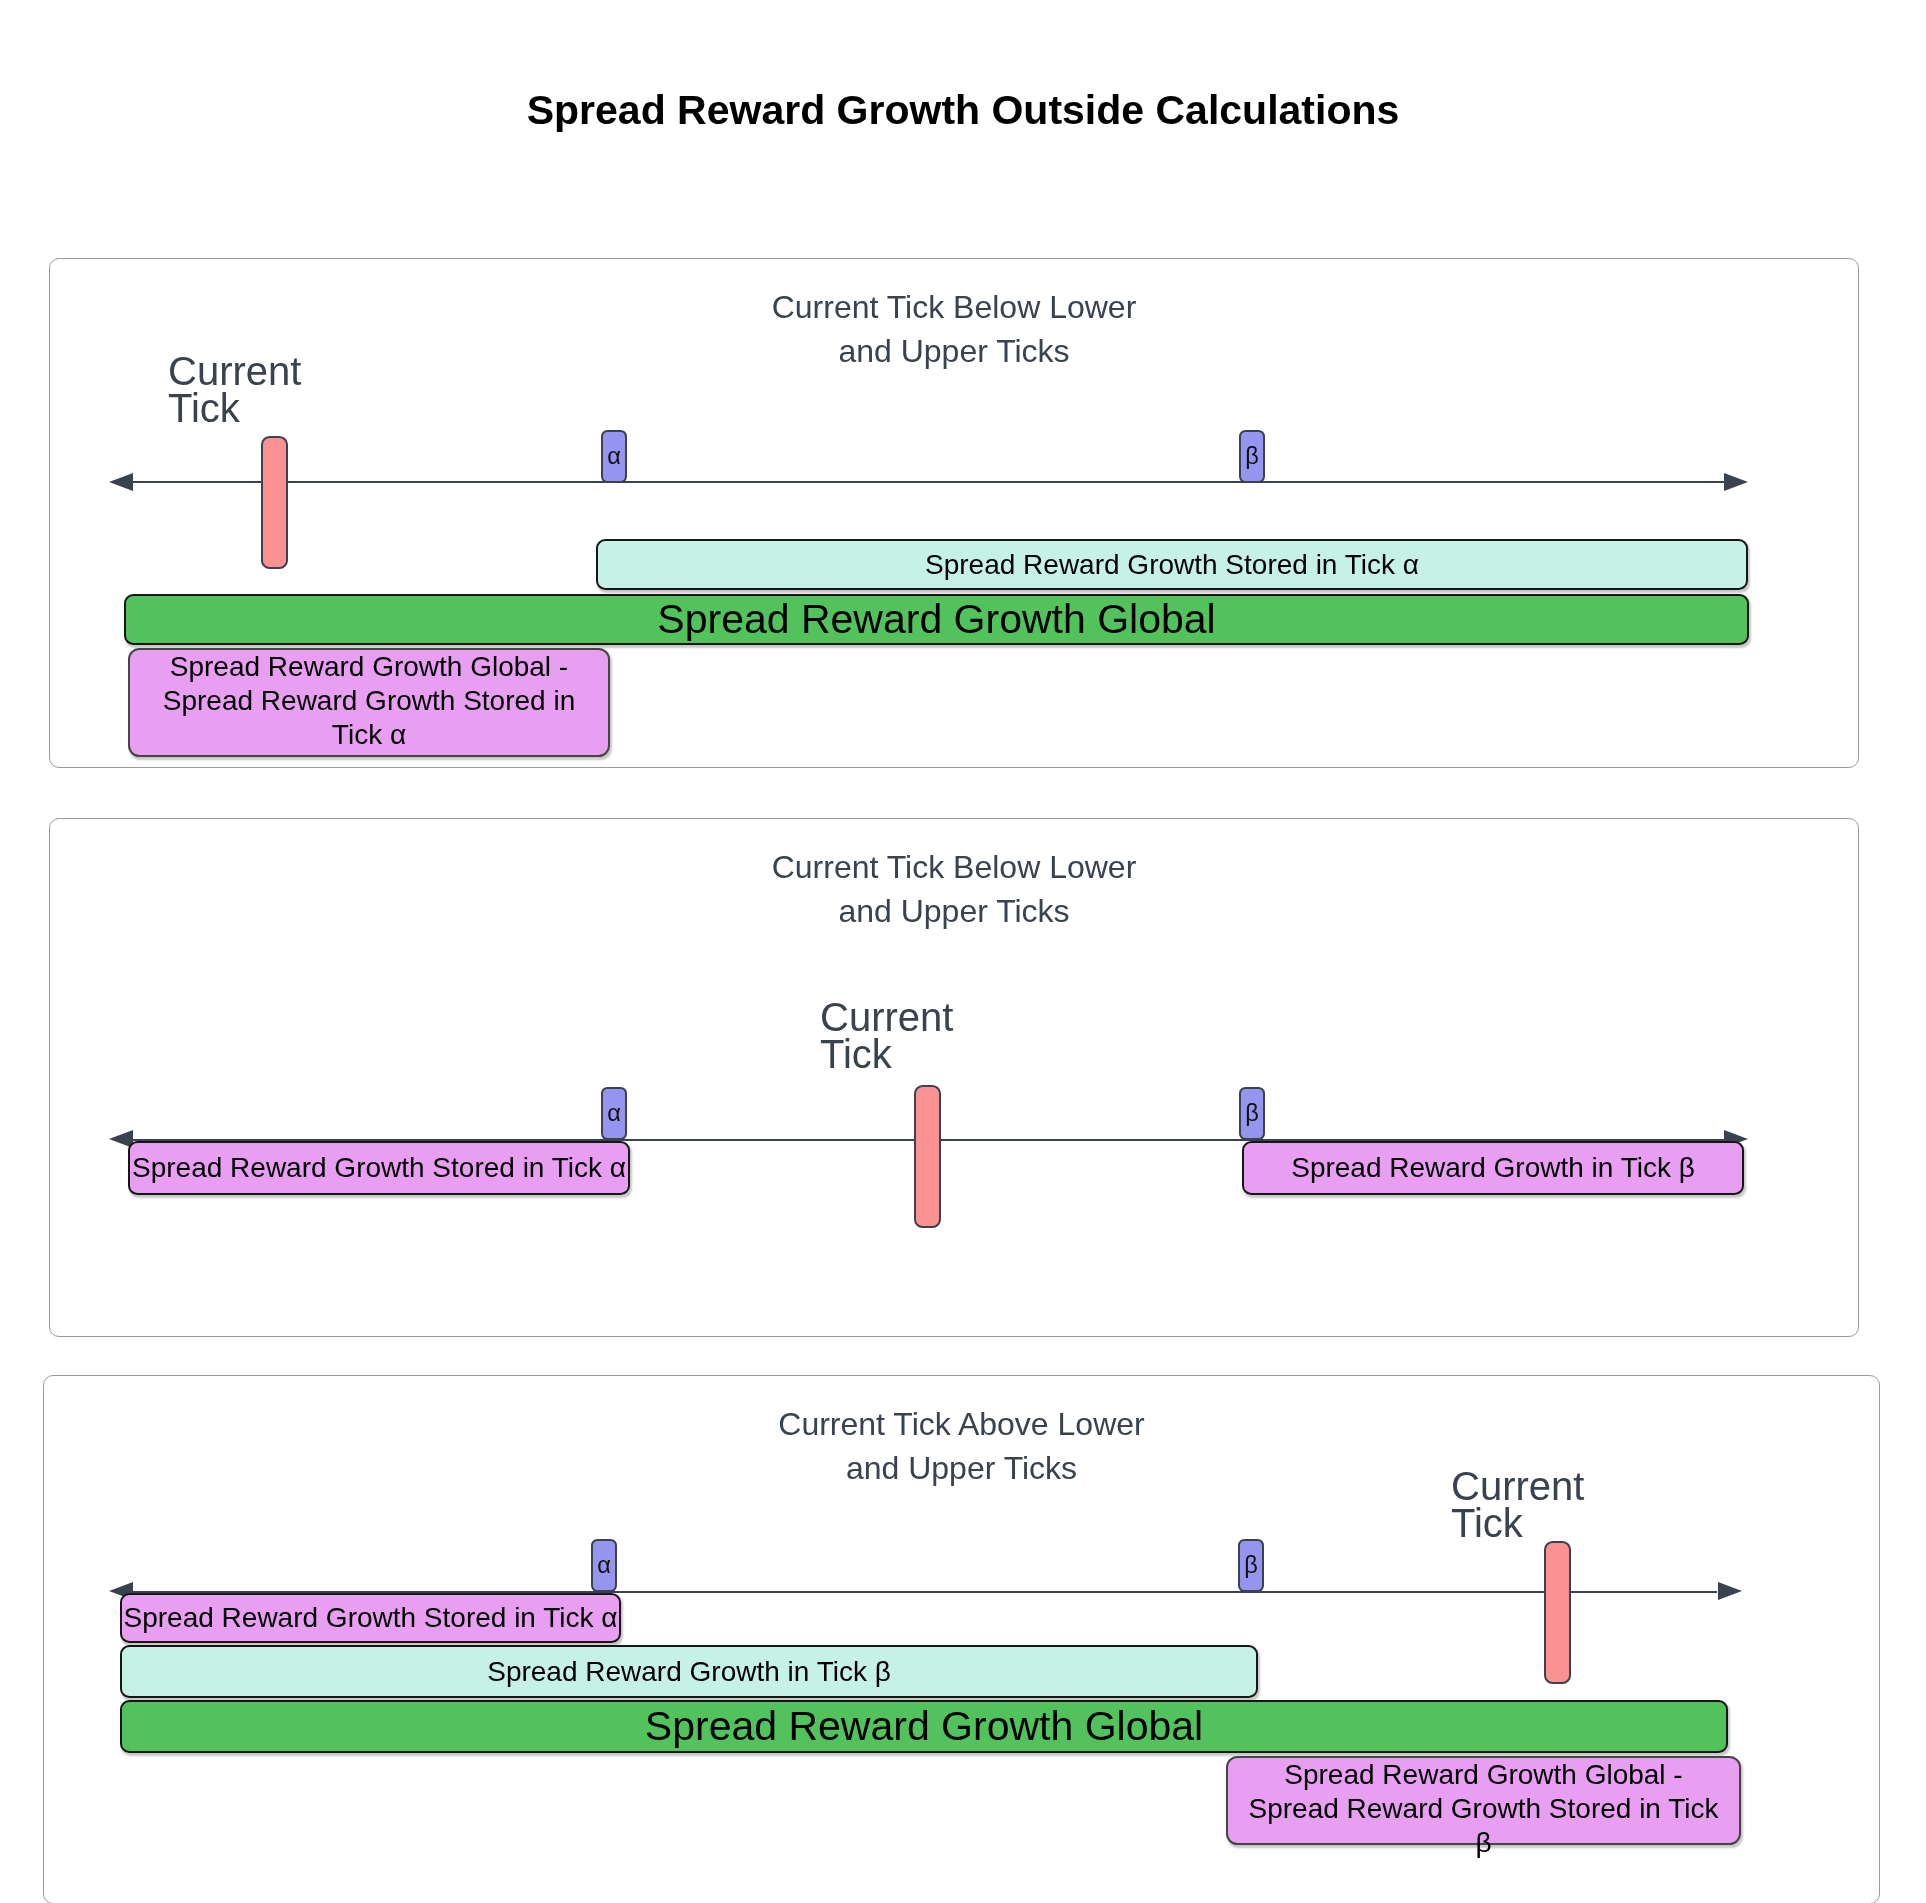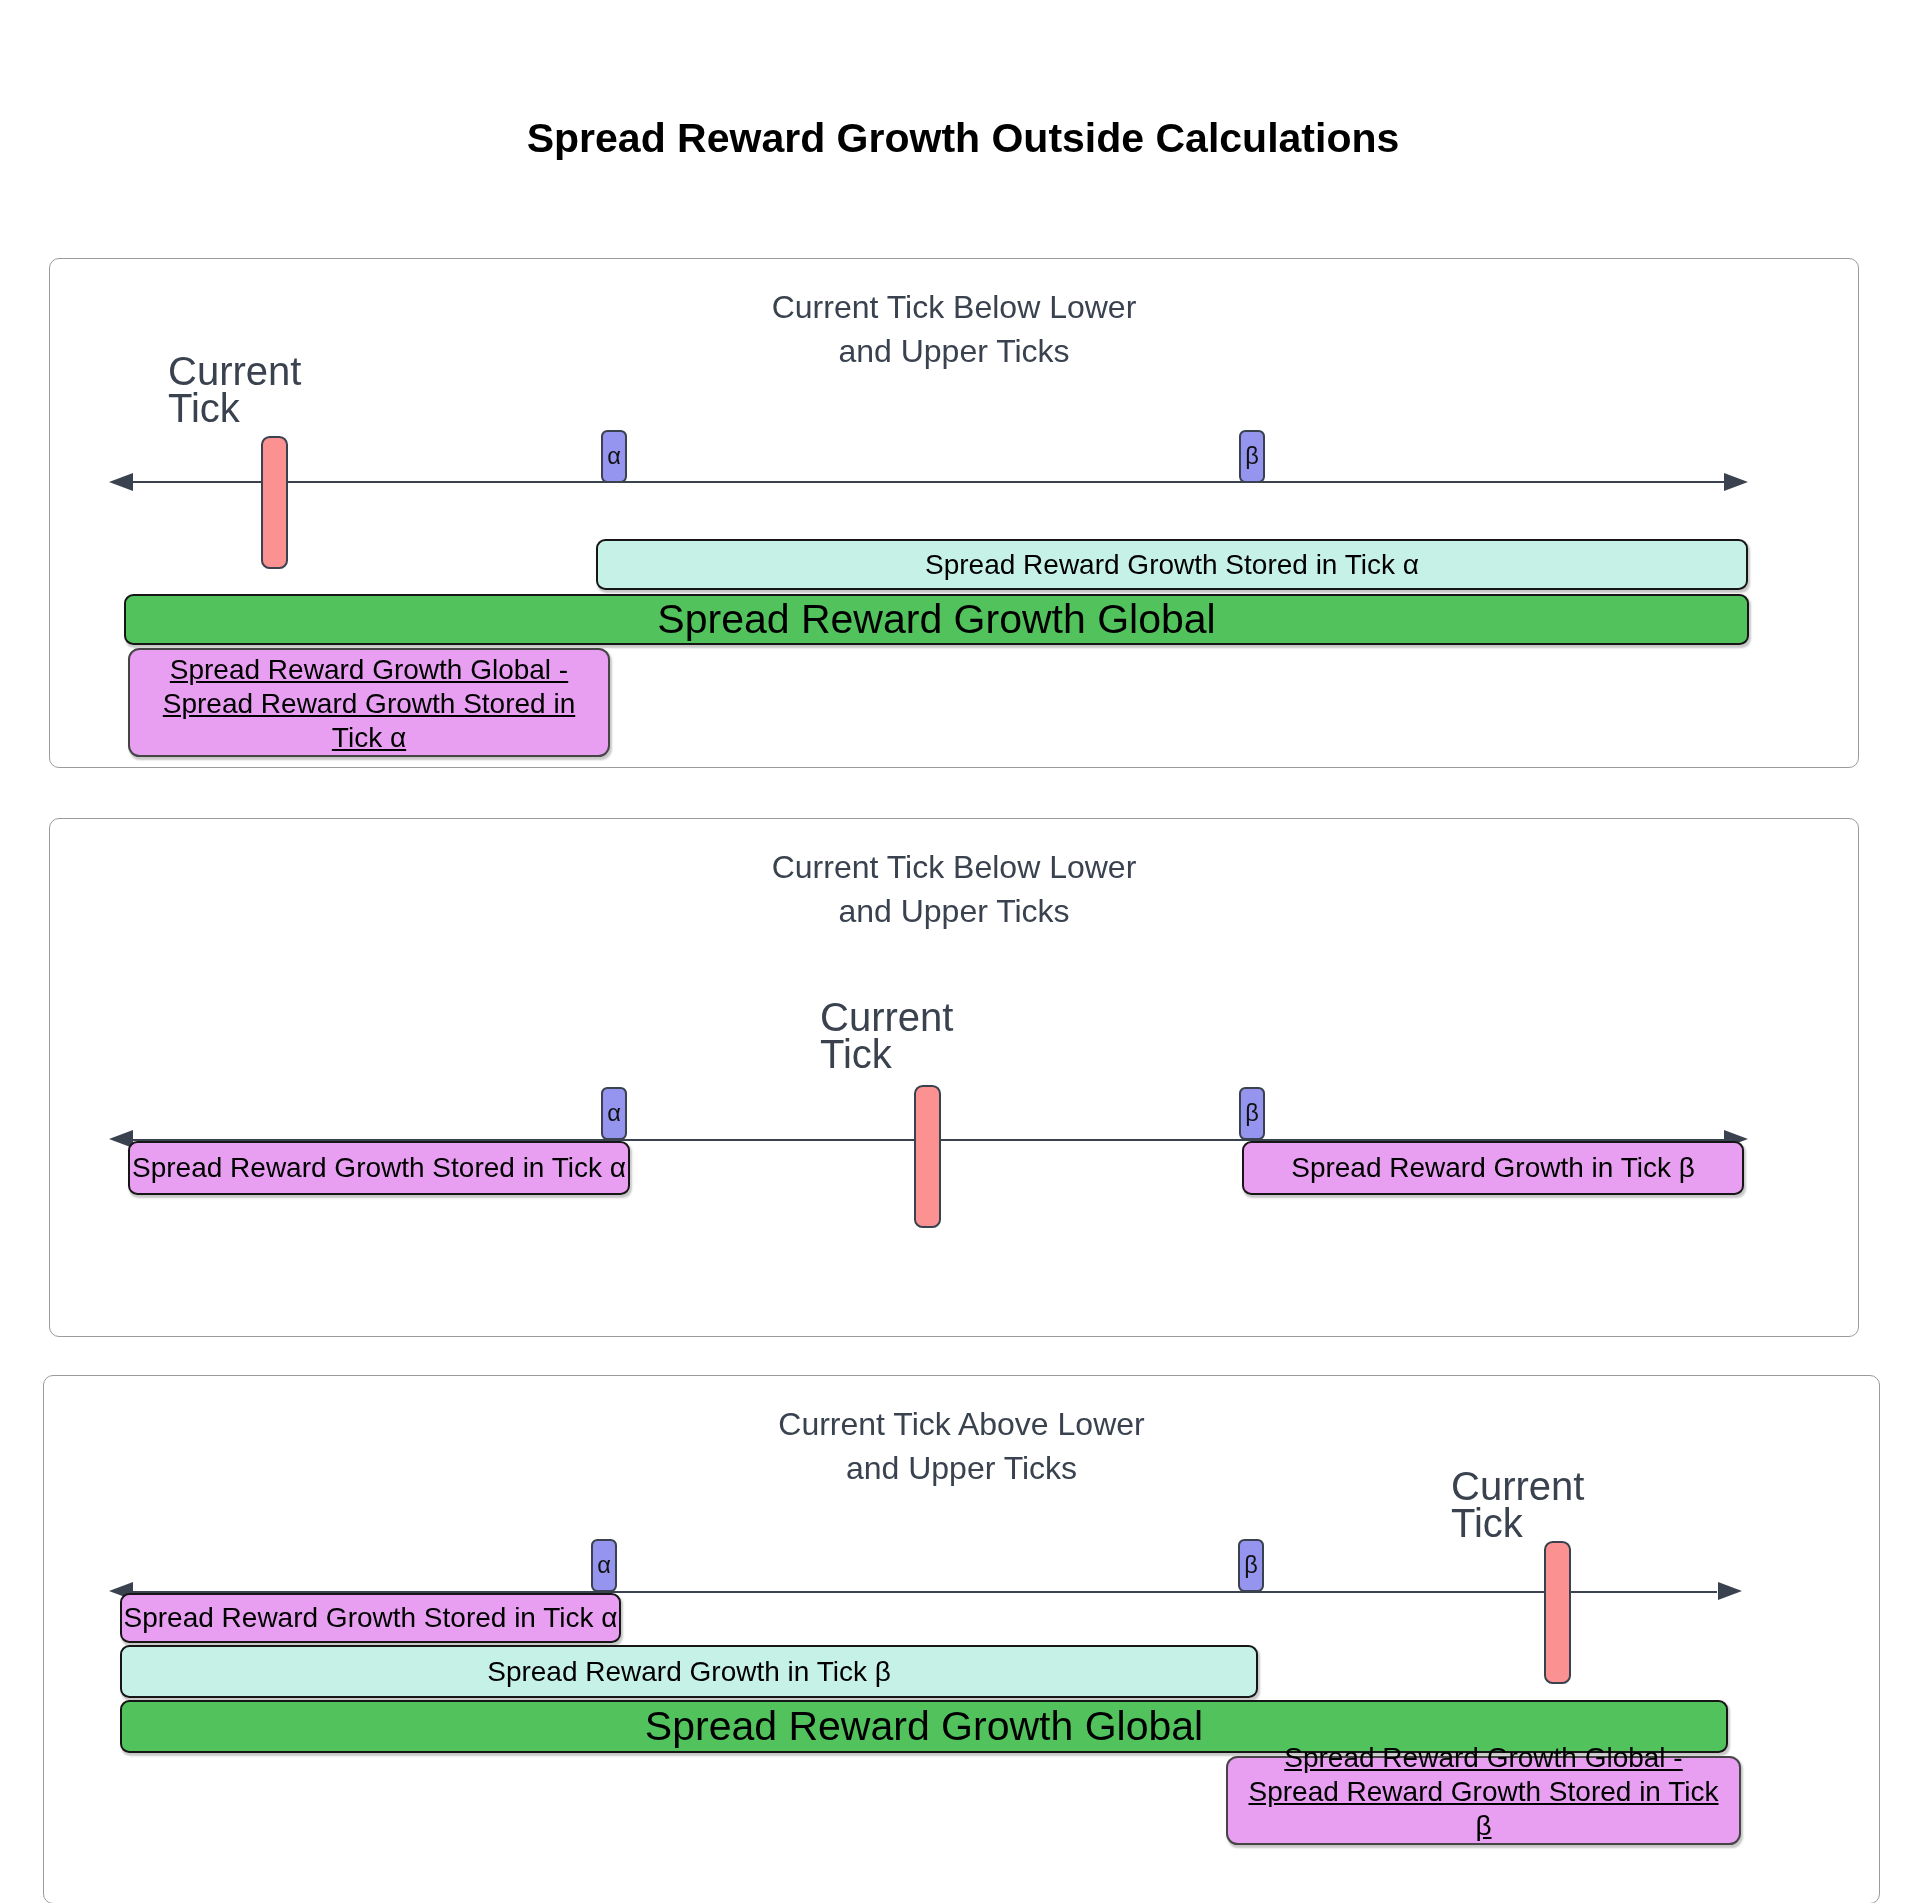--- a/index.html
+++ b/index.html
@@ -12,7 +12,7 @@
   }
   .title{
     position:absolute;left:0;right:0;top:87px;
-    text-align:center;font-size:41px;font-weight:bold;color:#000;margin-top:28px;
+    text-align:center;font-size:41px;font-weight:bold;color:#000;
   }
   .panel{
     position:absolute;

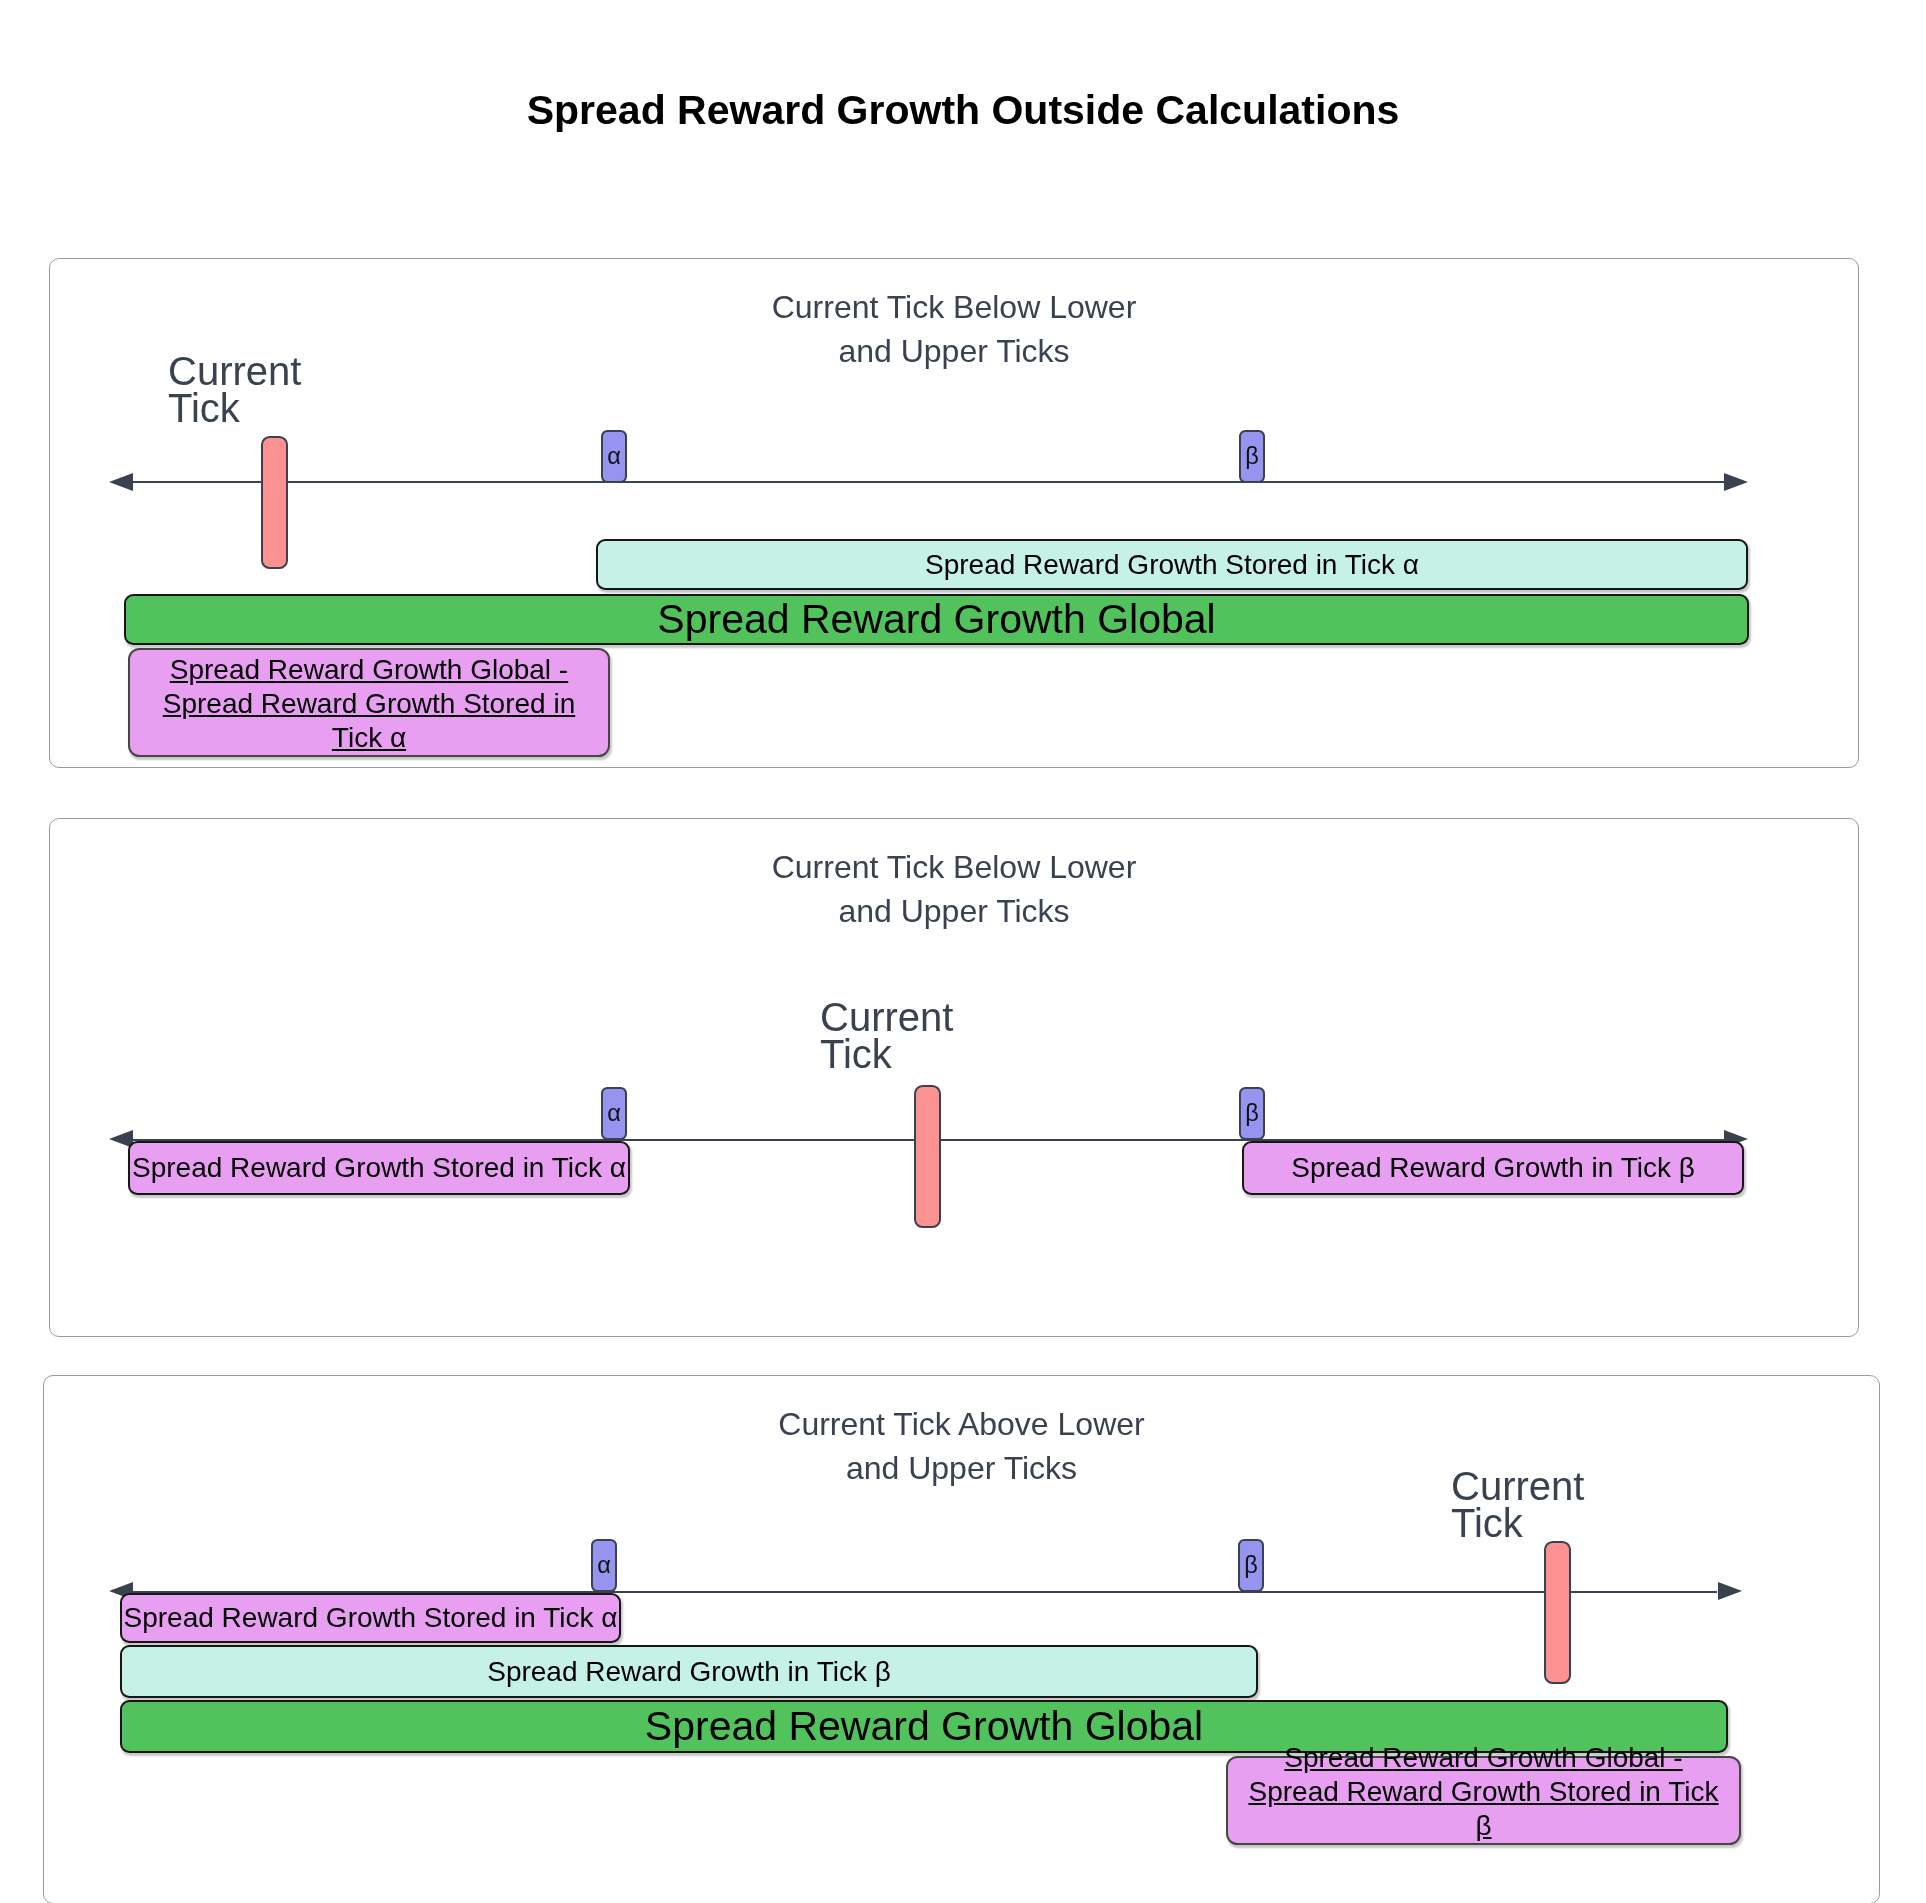--- a/index.html
+++ b/index.html
@@ -52,11 +52,10 @@
   .note{
     position:absolute;background:#e89ff2;
     border:2.1px solid #454545;border-radius:11.4px;box-sizing:border-box;
-    display:flex;align-items:flex-end;justify-content:center;
+    display:flex;align-items:flex-start;justify-content:center;
     text-align:center;font-size:28px;line-height:34px;color:#000;
     padding:0 8.6px;
     box-shadow:1.4px 2.1px 2.1px rgba(0,0,0,0.22);
-    text-decoration:underline;
   }
 </style>
 </head>

